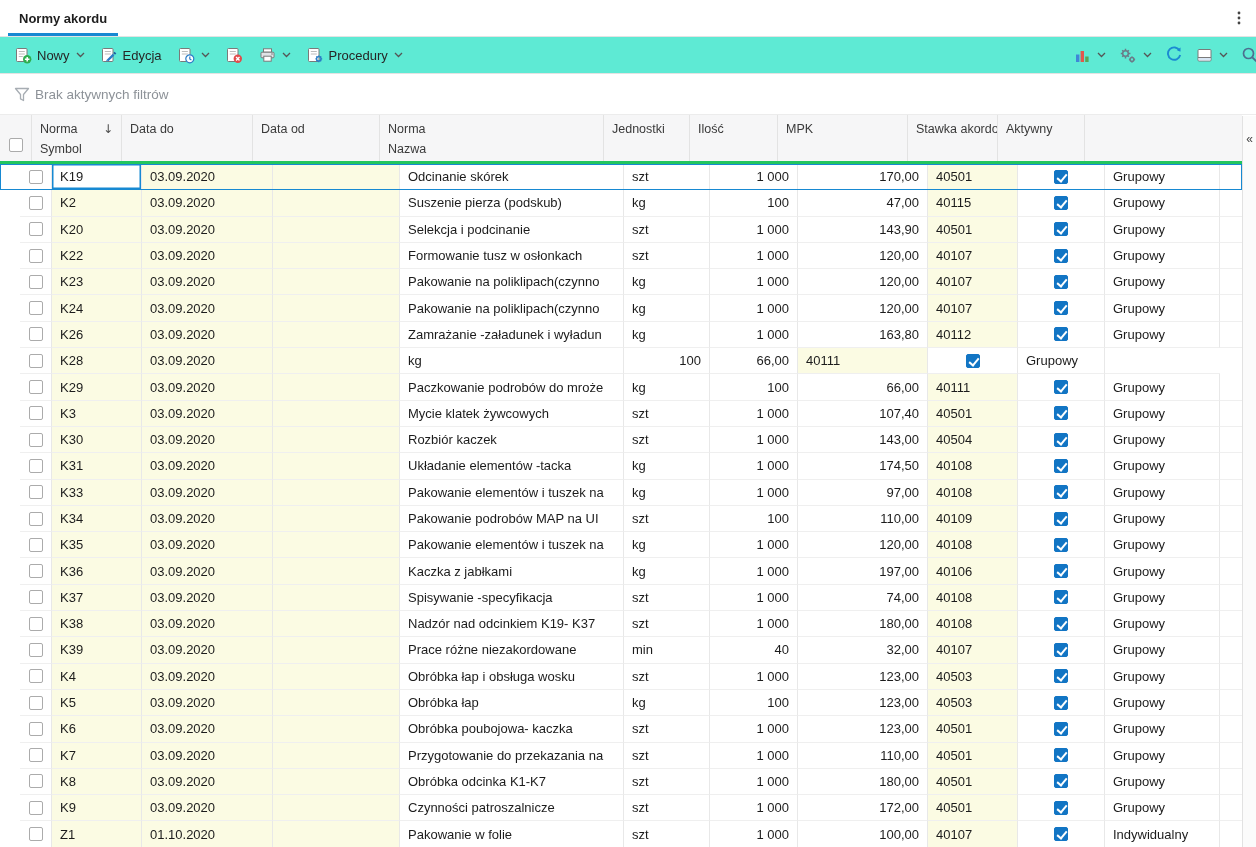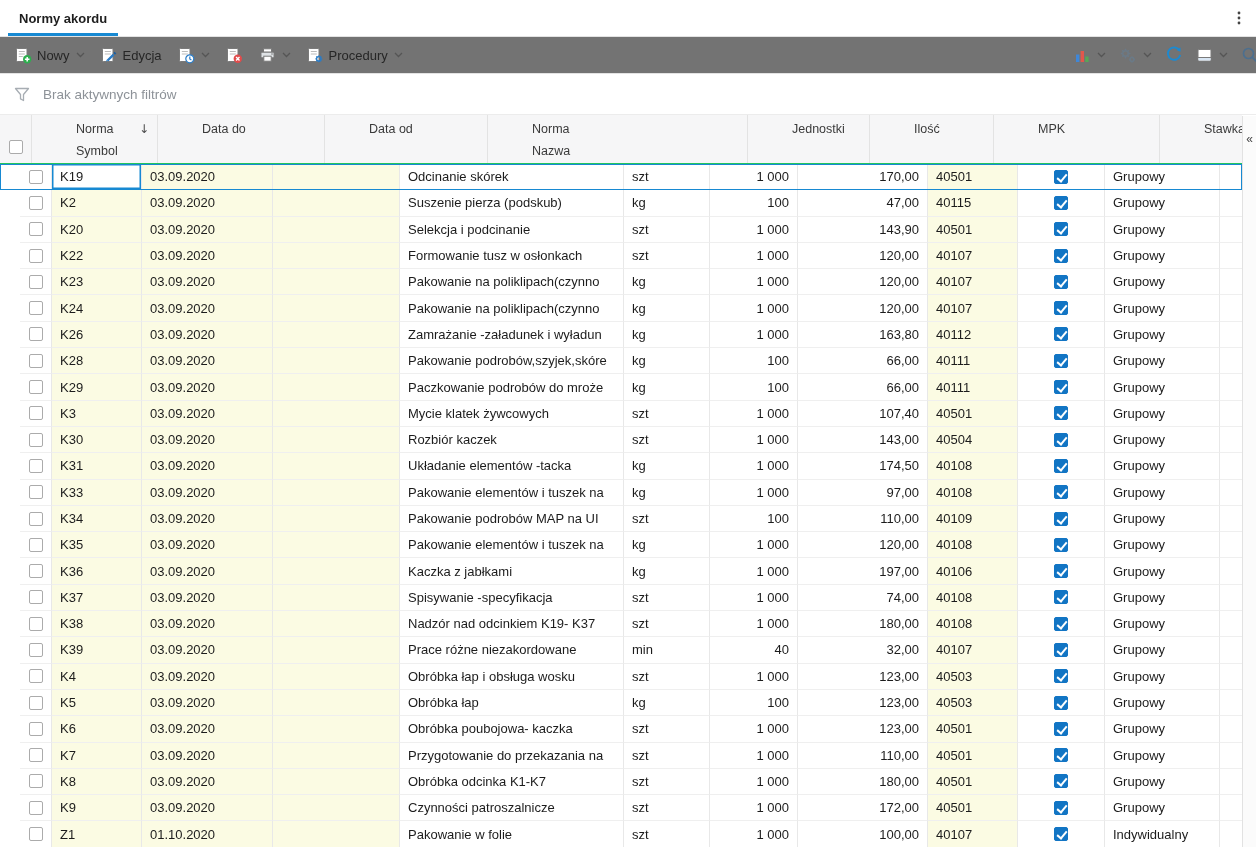--- a/index.html
+++ b/index.html
@@ -17,7 +17,7 @@
   .tab-menu { position:absolute; right:6px; top:50%; transform:translateY(-50%); width:22px; height:22px; display:flex; align-items:center; justify-content:center; }
 
   
-  .toolbar { height:37px; border-bottom:1px solid #e3e3e3; display:flex; align-items:center; padding-left:8px; gap:2px; background:#737373; }
+  .toolbar { height:37px; border-bottom:1px solid #e3e3e3; display:flex; align-items:center; padding-left:8px; gap:2px; background:#5eead4; }
   .tbtn { display:flex; align-items:center; gap:5px; padding:4px 7px; border-radius:3px; font-size:13px; color:#262626; }
   .tbtn svg { display:block; }
   .chev { margin-left:1px; display:block; }

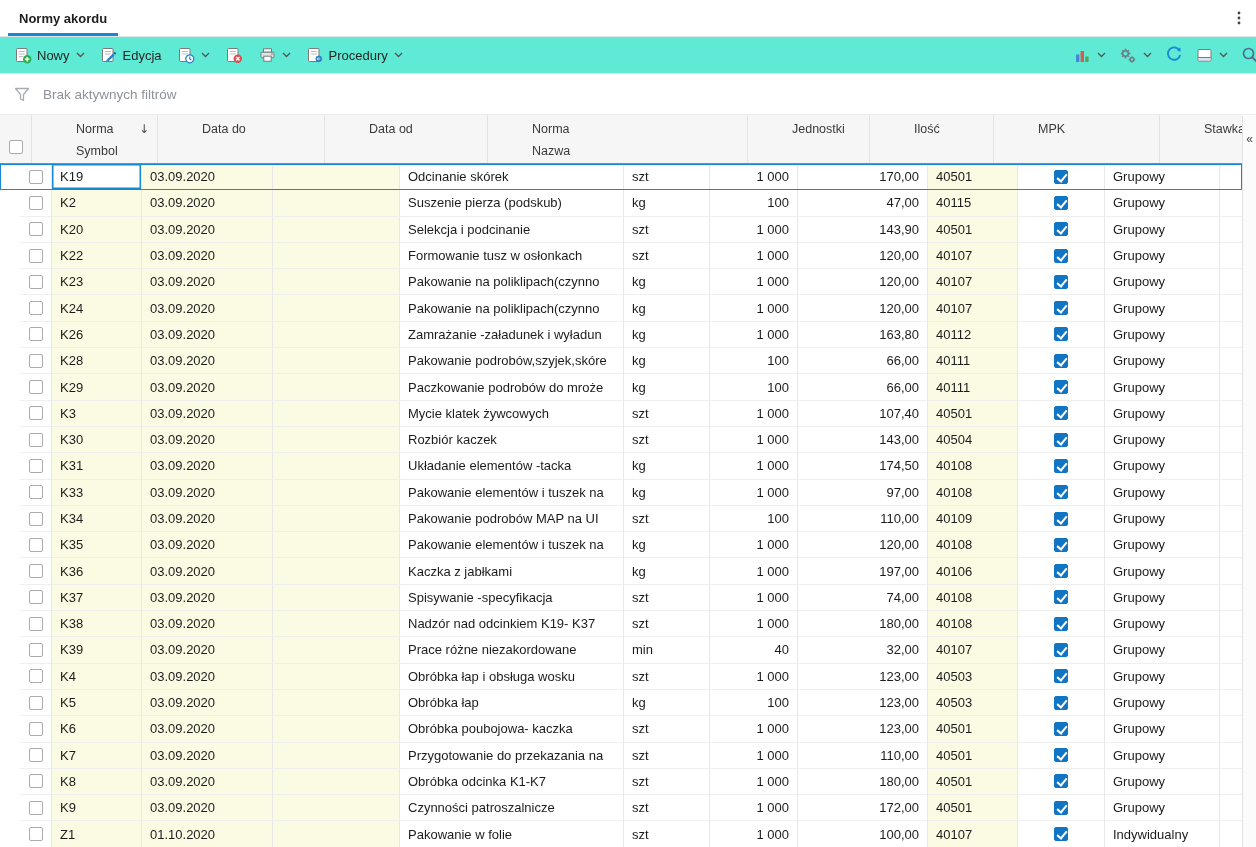--- a/index.html
+++ b/index.html
@@ -26,7 +26,7 @@
   .tbtn.clip { margin-right:-9px; }
 
   
-  .filterbar { height:41px; display:flex; align-items:center; gap:12px; padding-left:13px; border-bottom:1px solid #ececec; background:#fff; }
+  .filterbar { height:41px; display:flex; align-items:center; gap:4px; padding-left:13px; border-bottom:1px solid #ececec; background:#fff; }
   .filter-text { font-size:13.5px; color:var(--filter-text); }
 
   

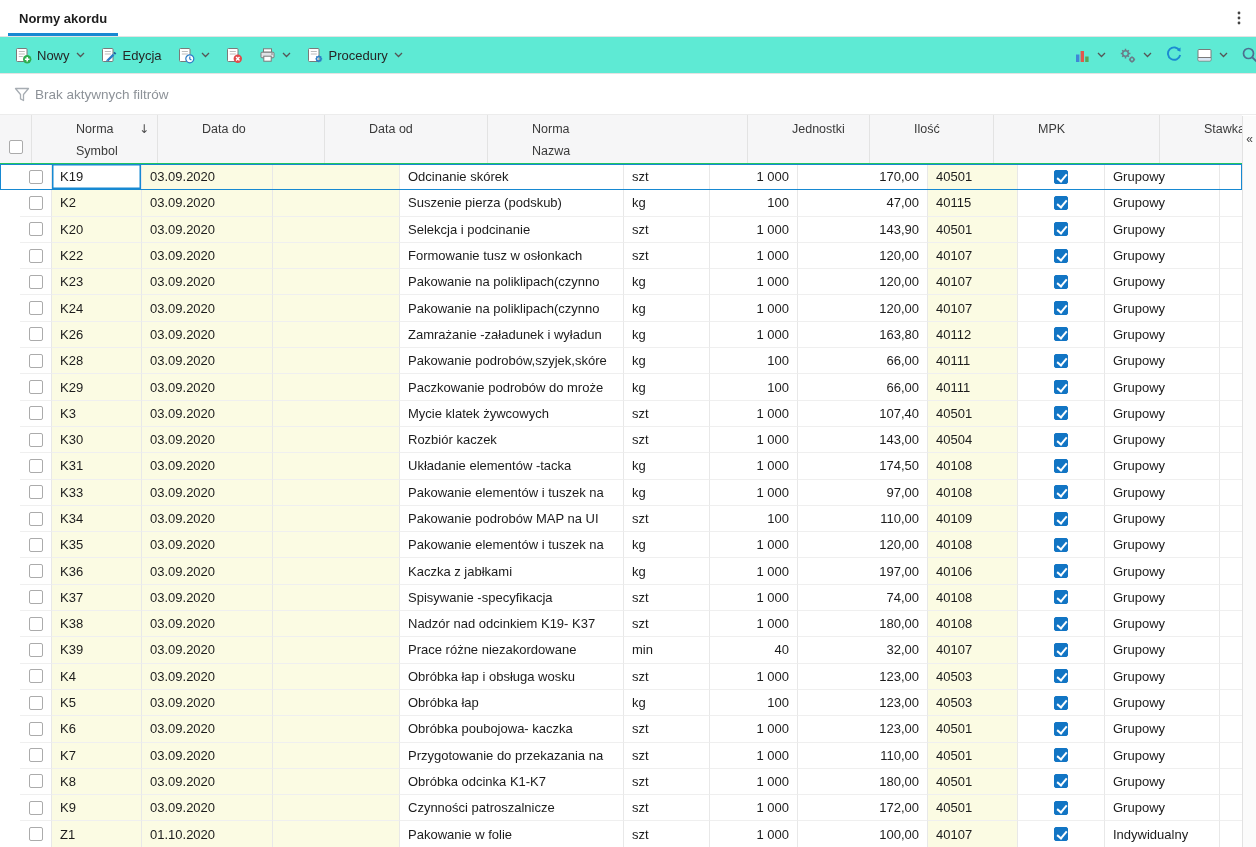--- a/index.html
+++ b/index.html
@@ -35,7 +35,7 @@
     display:grid;
     grid-template-columns:32px 90px 131px 127px 224px 86px 88px 130px 90px 87px 115px minmax(0,1fr);
   }
-  .grid-header { height:49px; background:var(--header-bg); border-bottom:1px solid #22c55e; font-size:12.5px; color:#3a3a3a;gap:36px; }
+  .grid-header { height:49px; background:var(--header-bg); border-bottom:3px solid #22c55e; font-size:12.5px; color:#3a3a3a; }
   .hcell { padding:7px 8px 5px; border-right:1px solid #e3e3e3; overflow:hidden; white-space:nowrap; display:flex; flex-direction:column; justify-content:flex-start; }
   .hcell.two { justify-content:space-between; }
   .hcell.hc-fill { border-right:none; }

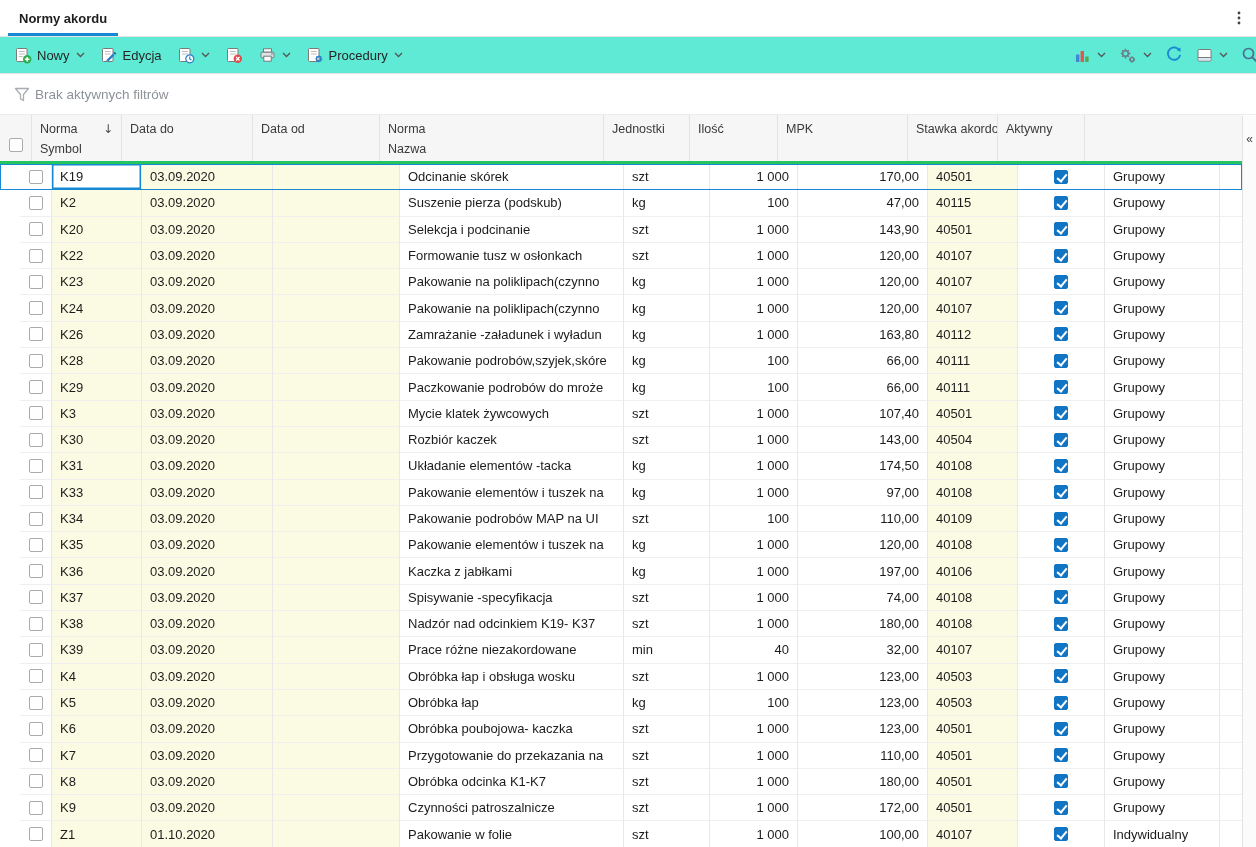--- a/index.html
+++ b/index.html
@@ -377,7 +377,6 @@
           <div class="cell c-symbol hl">K28</div>
           <div class="cell c-dataod hl">03.09.2020</div>
           <div class="cell c-datado hl"></div>
-          <div class="cell c-nazwa">Pakowanie podrobów,szyjek,skóre</div>
           <div class="cell c-jedn">kg</div>
           <div class="cell c-ilosc num">100</div>
           <div class="cell c-stawka num">66,00</div>

